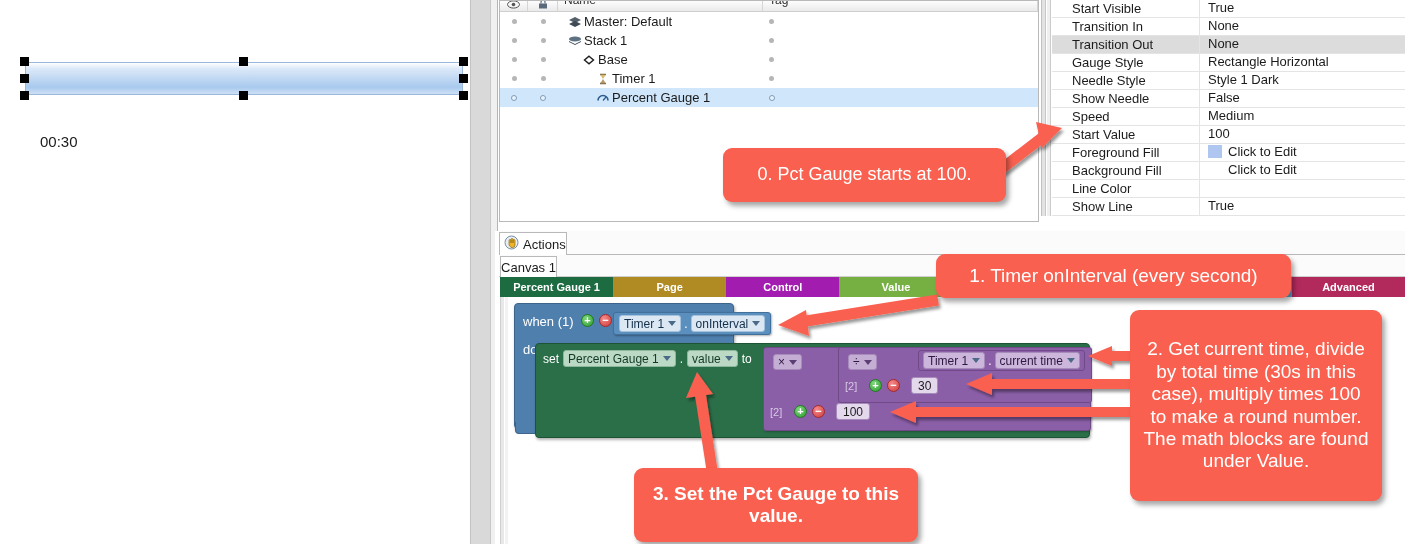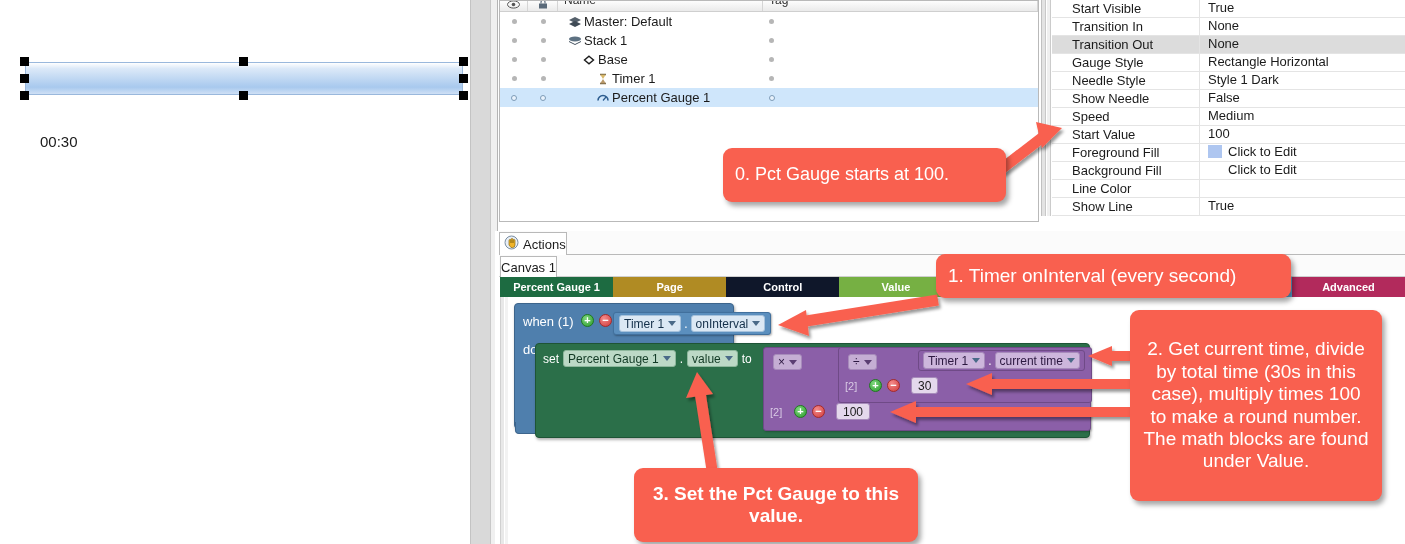--- a/index.html
+++ b/index.html
@@ -214,7 +214,7 @@
     position: absolute; background: #f9604f; border-radius: 9px;
     color: #ffffff; text-align: center;
     box-shadow: 3px 4px 5px rgba(0,0,0,.35);
-    display: flex; align-items: center; 
+    display: flex; align-items: center; justify-content: center;
     padding: 6px 12px; line-height: 1.18; z-index: 40;
   }
   #callout-0 { left: 723px; top: 148px; width: 283px; height: 54px; font-size: 18px; }

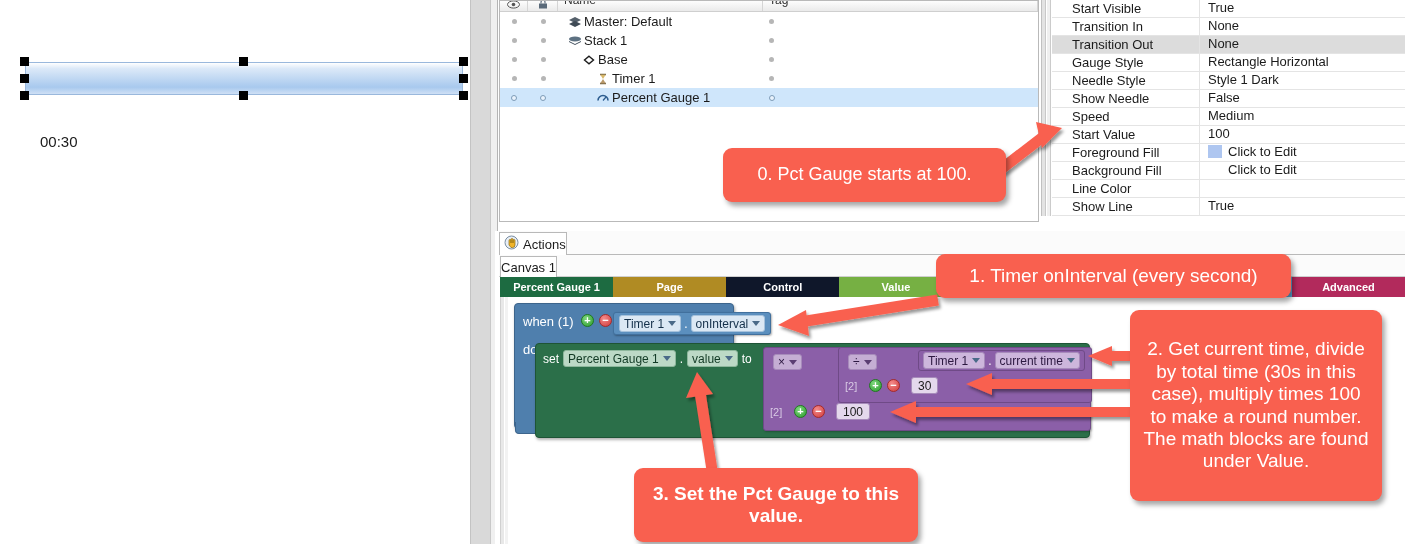--- a/index.html
+++ b/index.html
@@ -484,7 +484,7 @@
       <div class="cat" style="background:#b08b23; width:120px;">
         <span>Page</span>
         </div>
-      <div class="cat" style="background:#0f172a; width:120px;">
+      <div class="cat" style="background:#a21caf; width:120px;">
         <span>Control</span>
         </div>
       <div class="cat" style="background:#76b043; width:120px;">

